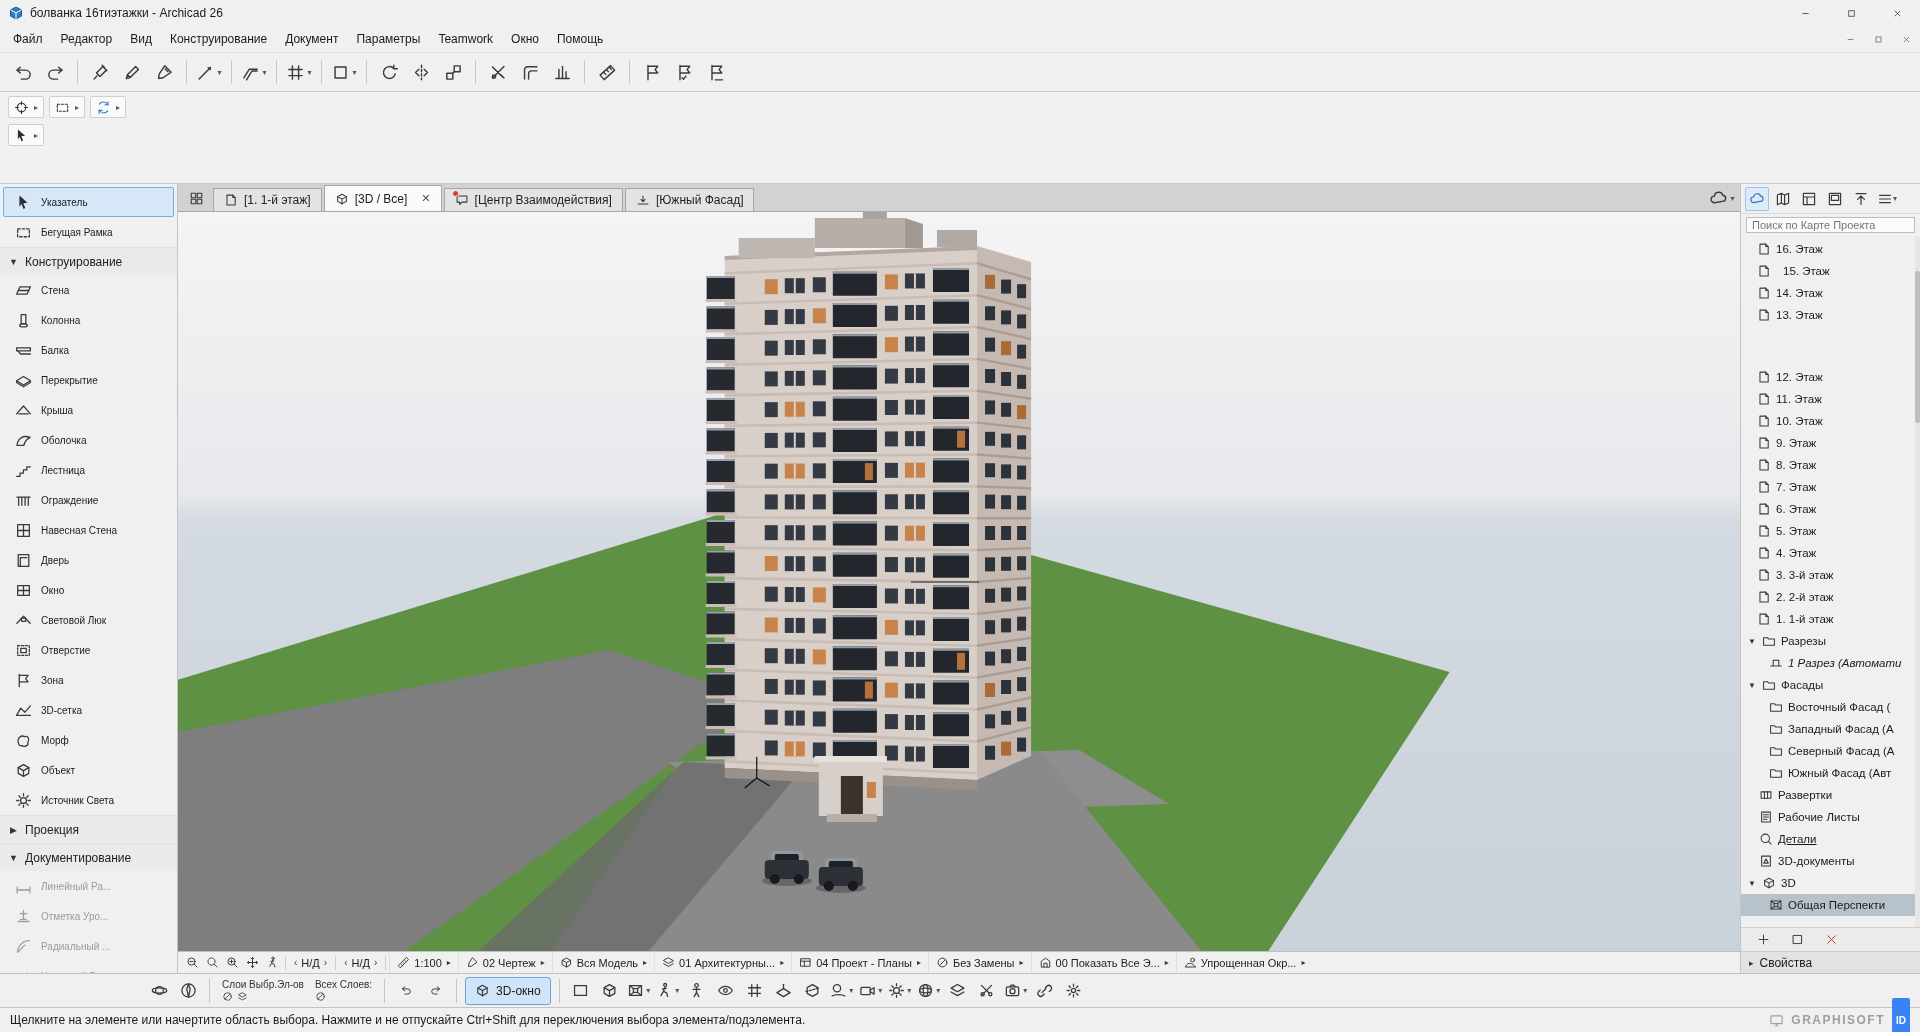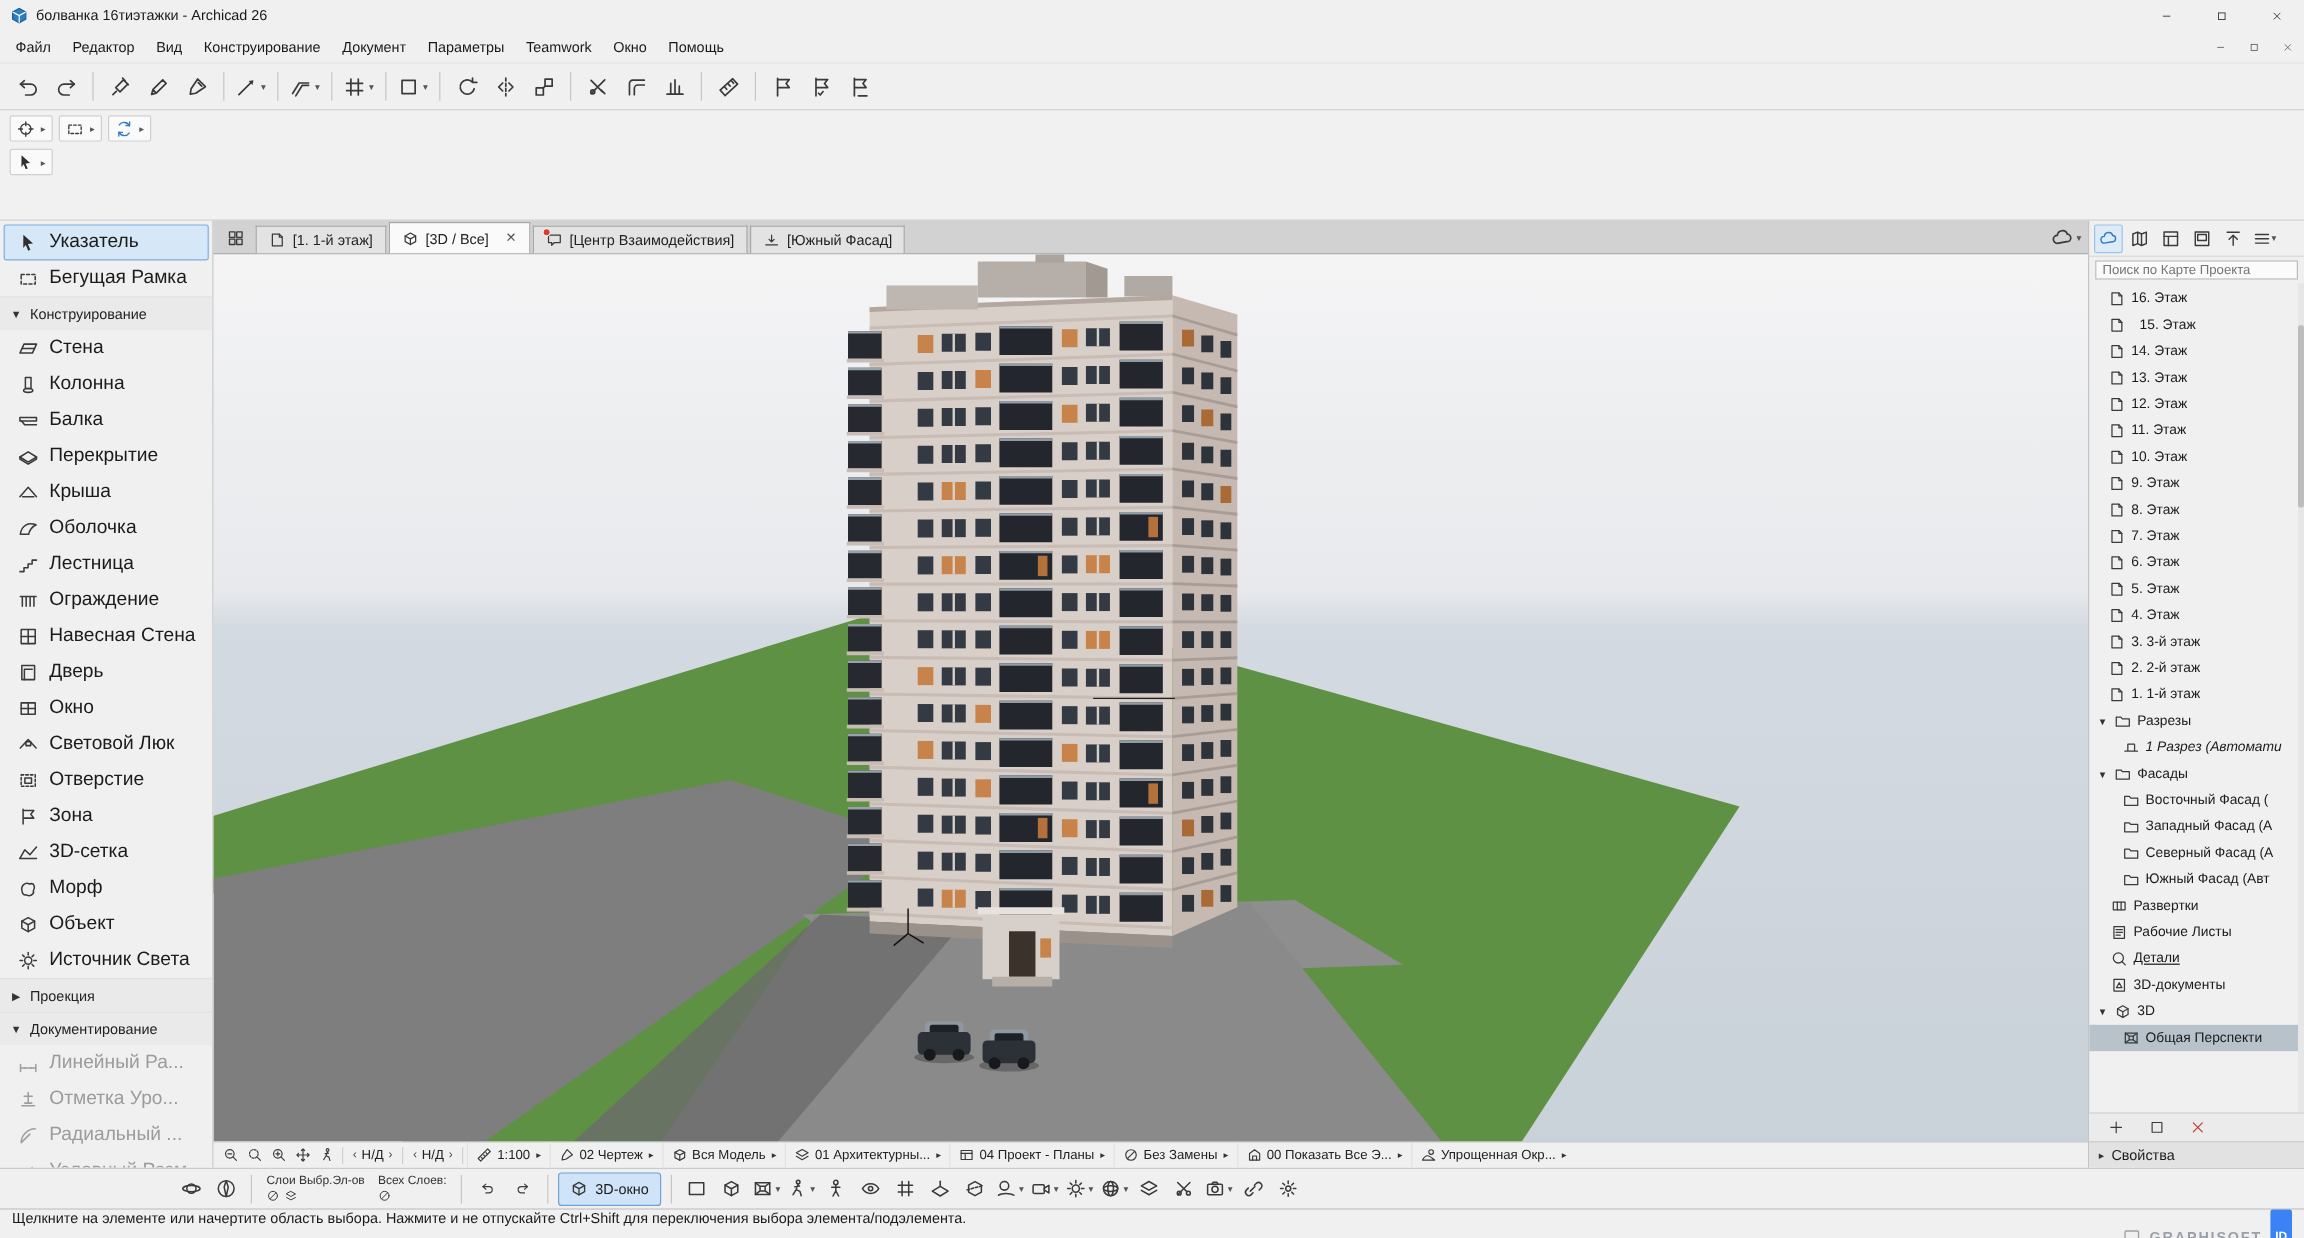--- a/index.html
+++ b/index.html
@@ -30,7 +30,7 @@
 .iw svg{width:15px;height:15px}
 .main{display:flex;height:789px;background:#f0f0f0}
 .toolbox{width:178px;border-right:1px solid #c4c4c4;background:#f0f0f0;overflow:hidden;padding-top:3px}
-.trow{height:30px;display:flex;align-items:center;gap:9px;padding:0 4px 0 11px;border:1px solid transparent;border-radius:2px;margin:0 3px;font-size:16px}
+.trow{height:30px;display:flex;align-items:center;gap:9px;padding:0 4px 0 11px;border:1px solid transparent;border-radius:2px;margin:0 3px;font-size:10px}
 .trow svg{width:17px;height:17px;flex:none}
 .trow.selected{background:#d6e7f8;border-color:#7aaede}
 .trow.disabled{color:#9b9b9b}

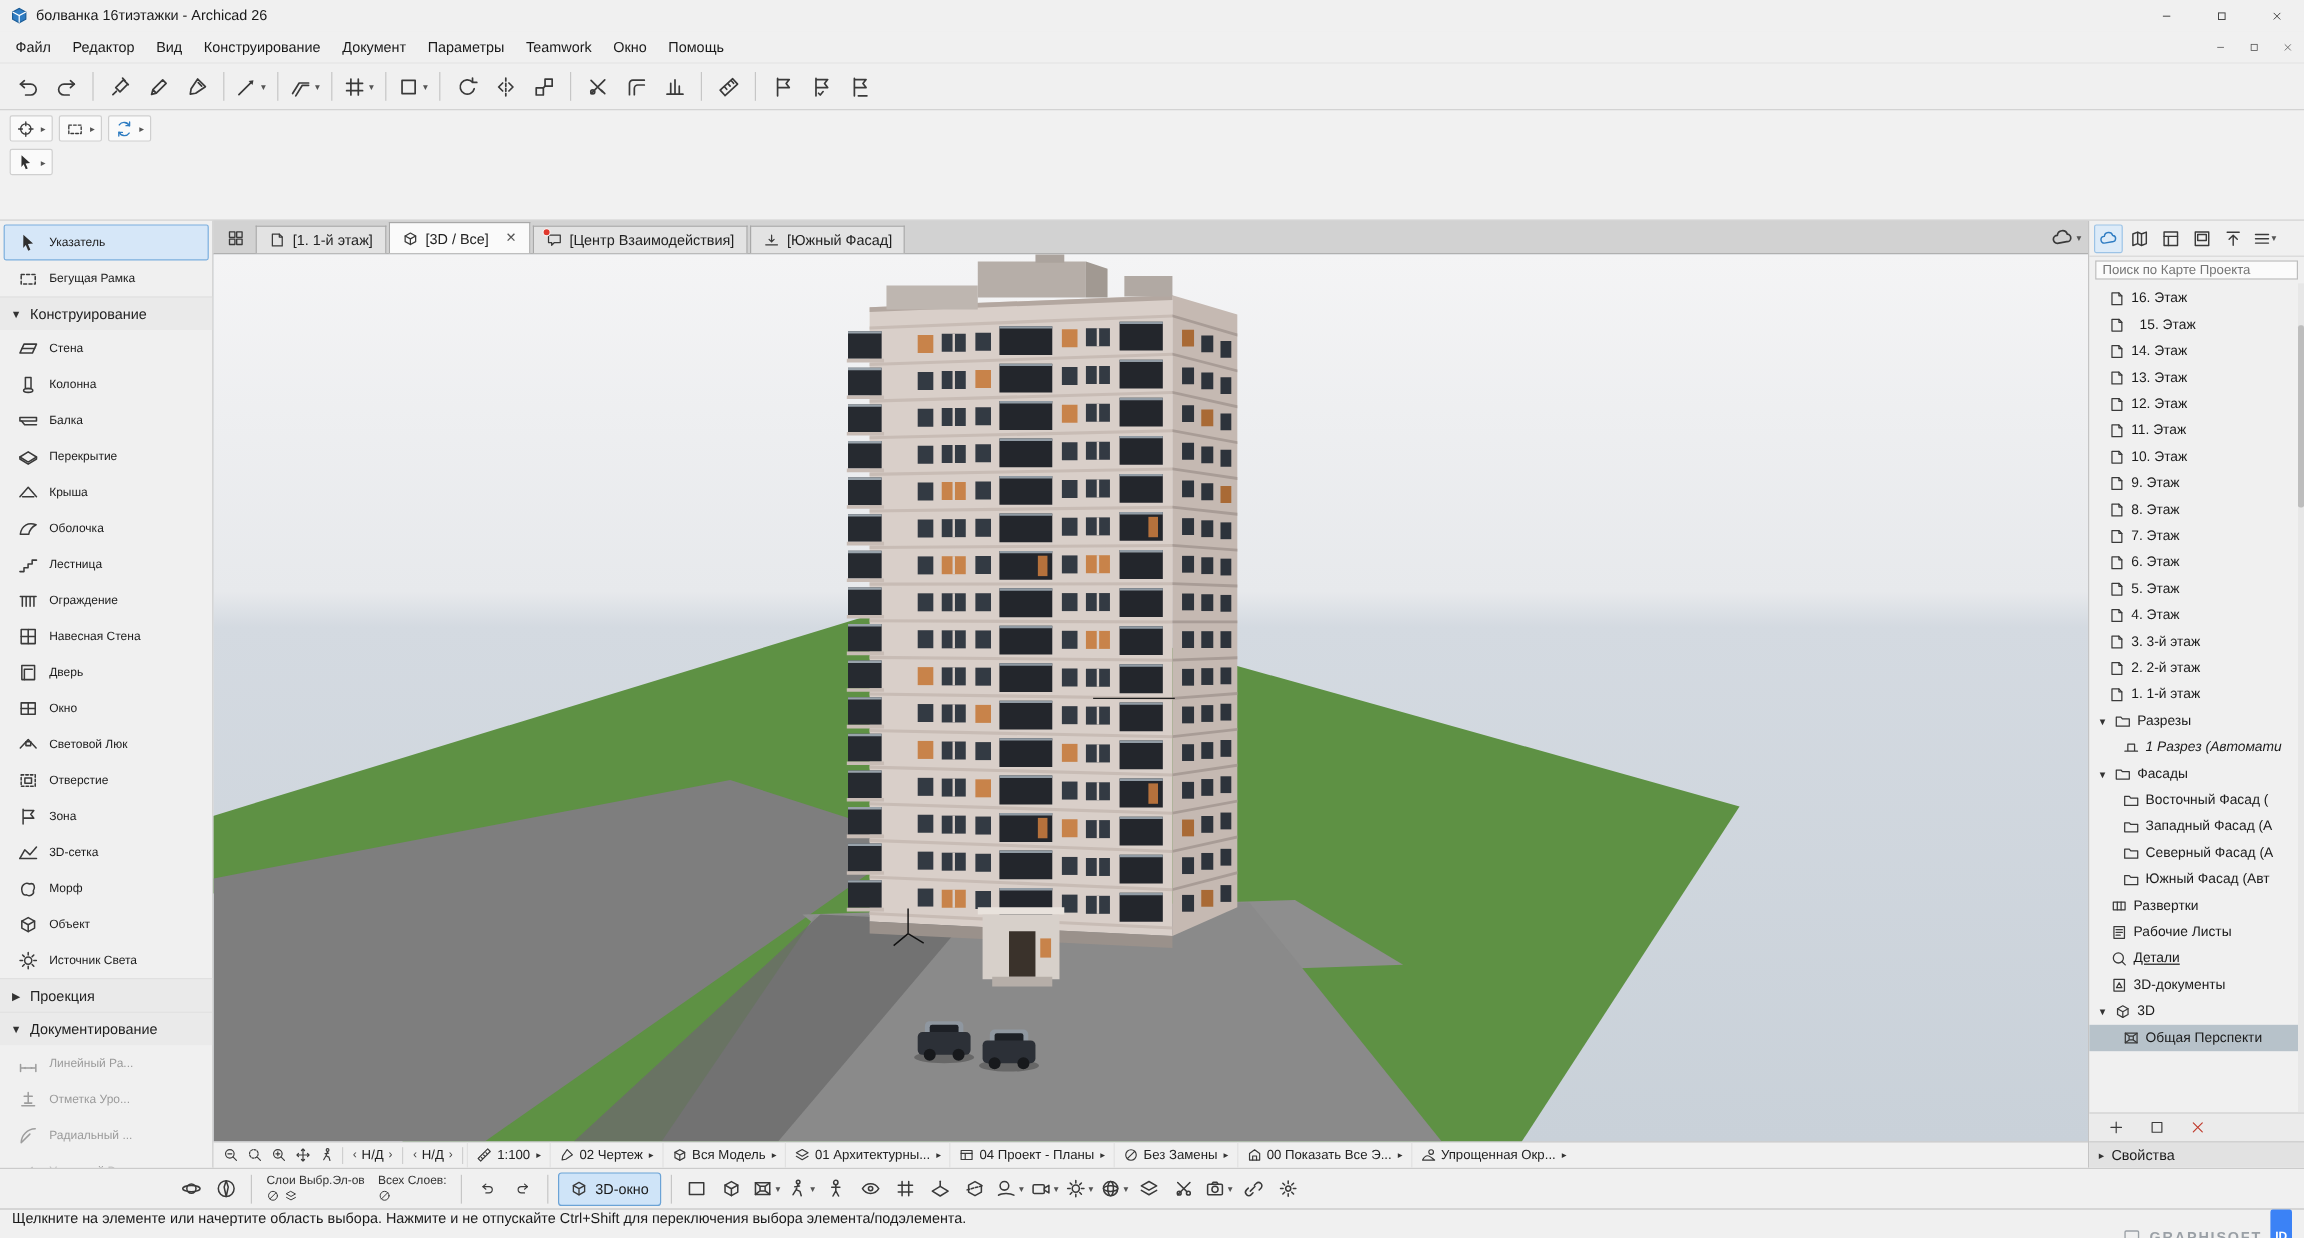--- a/index.html
+++ b/index.html
@@ -1078,7 +1078,7 @@
             </svg>
             <span>13. Этаж</span>
           </div>
-          <div class="titem" style="padding-left: 16px;">
+          <div class="titem" style="padding-left: 16px; margin-top: 40px;">
             <svg viewBox="0 0 16 16" fill="none" stroke="#3a3a3a" stroke-width="1.2" stroke-linecap="round" stroke-linejoin="round">
               <path d="M3.4 2.4h6.6l2.8 2.8v8.4H3.4z"></path>
               <path d="M10 2.4v2.8h2.8"></path>

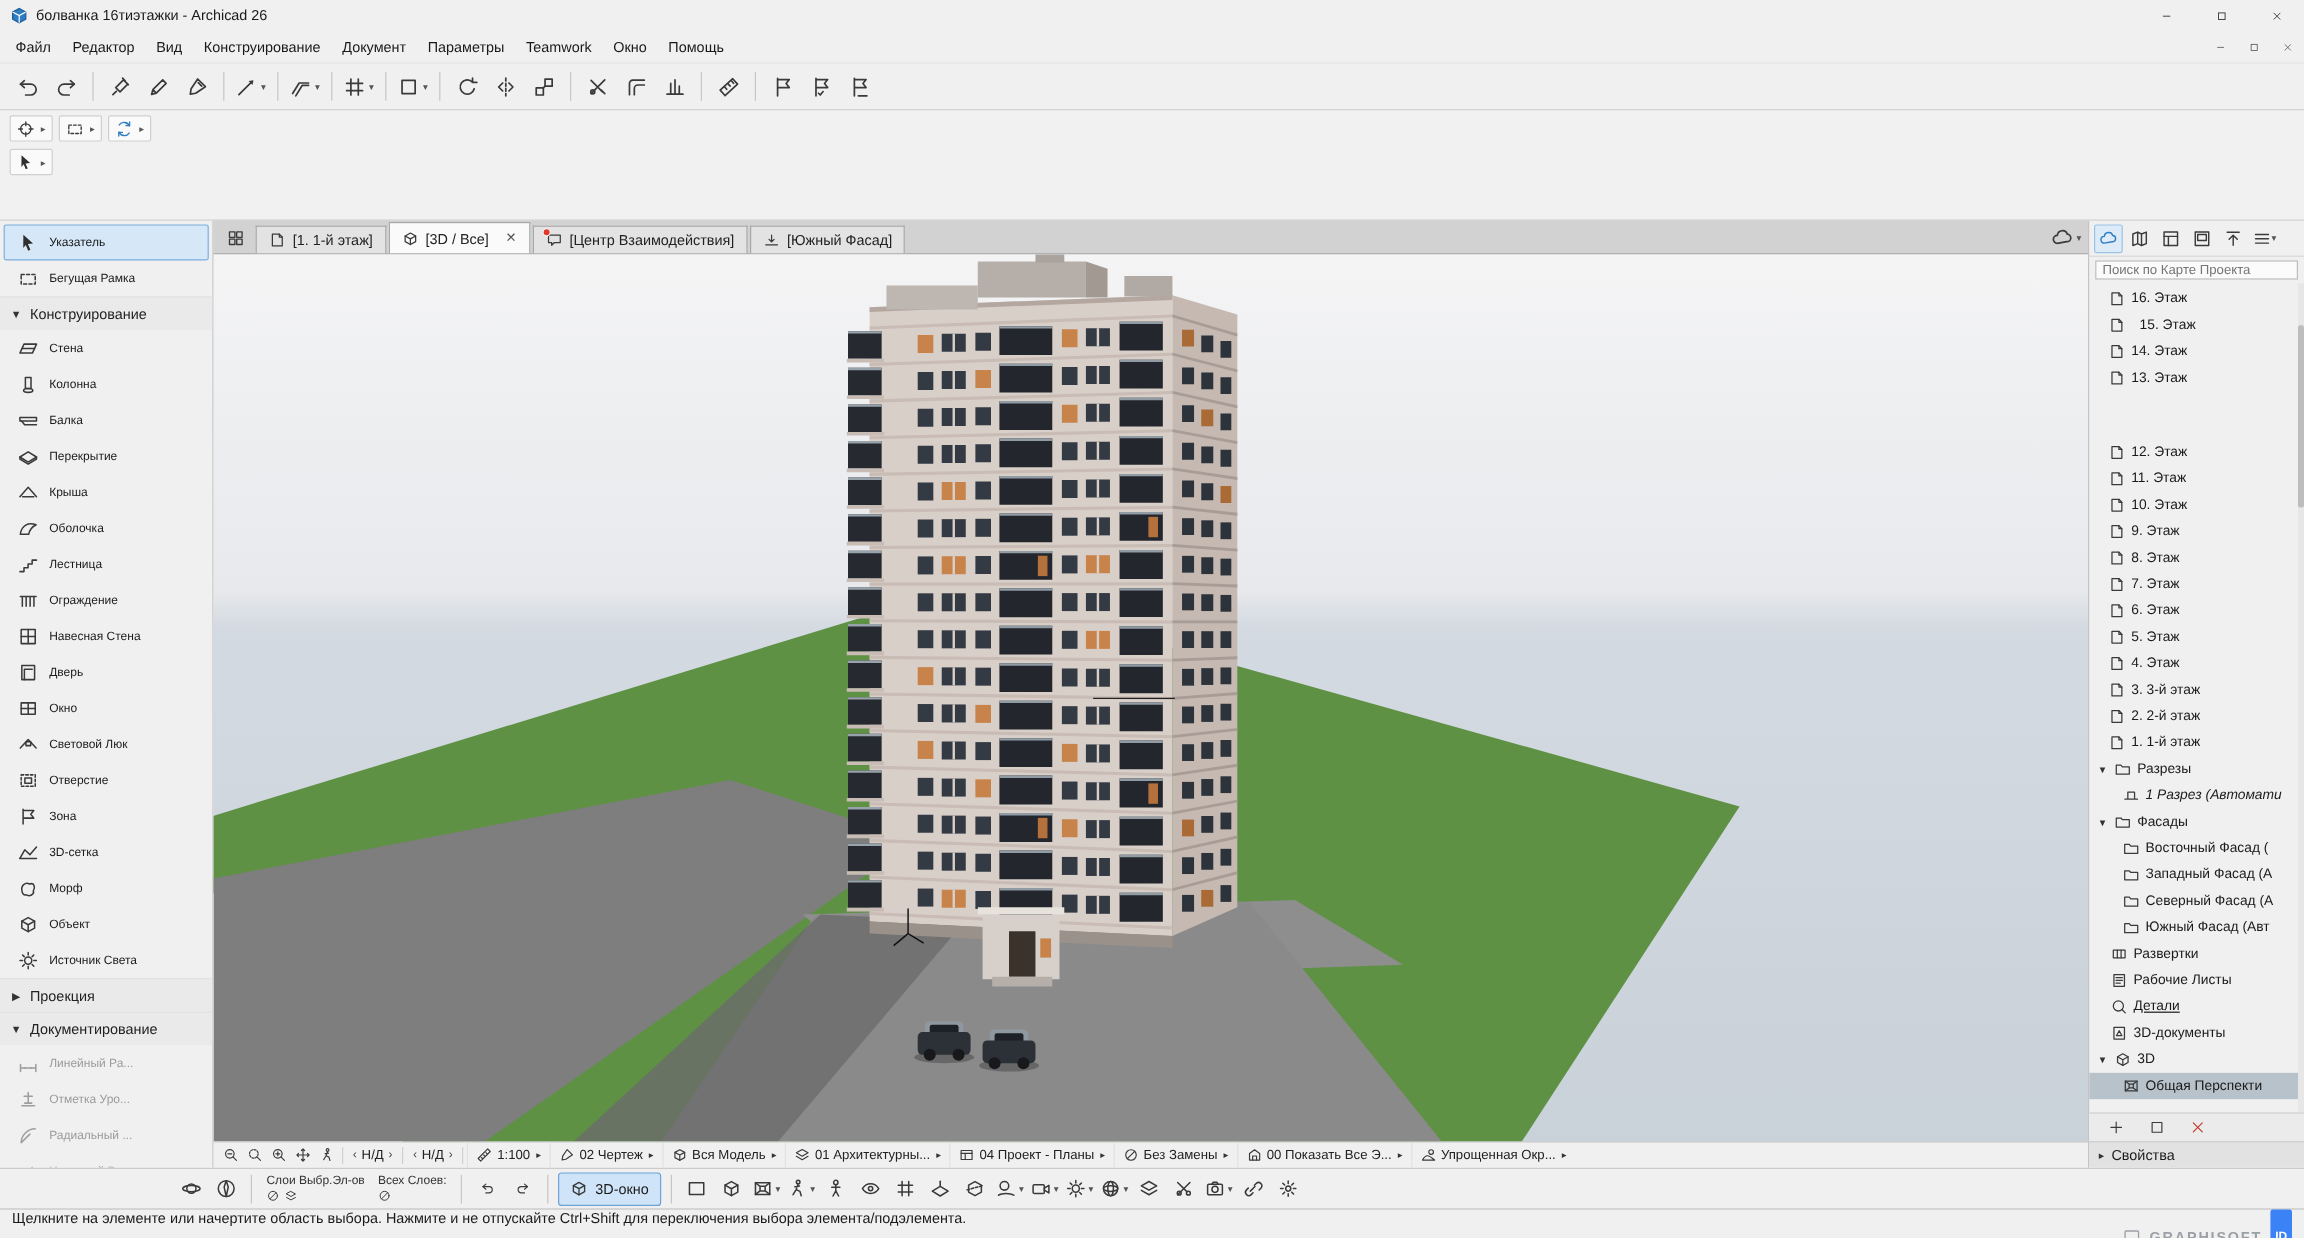--- a/index.html
+++ b/index.html
@@ -90,7 +90,7 @@
 .lg-label{font-size:10px;line-height:11px;color:#333}
 .lg-icons{display:flex;gap:4px;margin-top:1px}
 .lgbtn svg{width:11px;height:11px}
-.statusbar{height:25px;background:#f0f0f0;border-top:1px solid #c3c3c3;display:flex;align-items:flex-start;padding:0 10px;justify-content:space-between}
+.statusbar{height:25px;background:#f0f0f0;border-top:1px solid #c3c3c3;display:flex;align-items:center;padding:0 10px;justify-content:space-between}
 .sb-msg{font-size:12px;color:#1a1a1a;white-space:nowrap;overflow:hidden}
 .sb-brand{display:flex;align-items:center;gap:7px;color:#9aa0a6;font-weight:bold;letter-spacing:1.5px;font-size:12px;flex:none}
 .sb-brand svg{width:15px;height:15px;stroke:#9aa0a6;fill:none;stroke-width:1.2}

